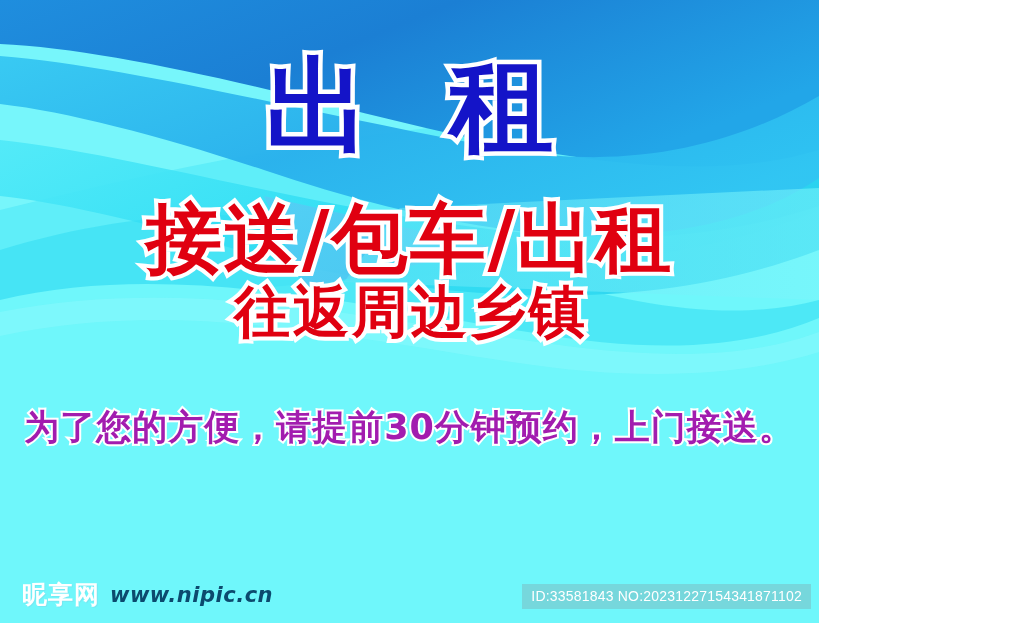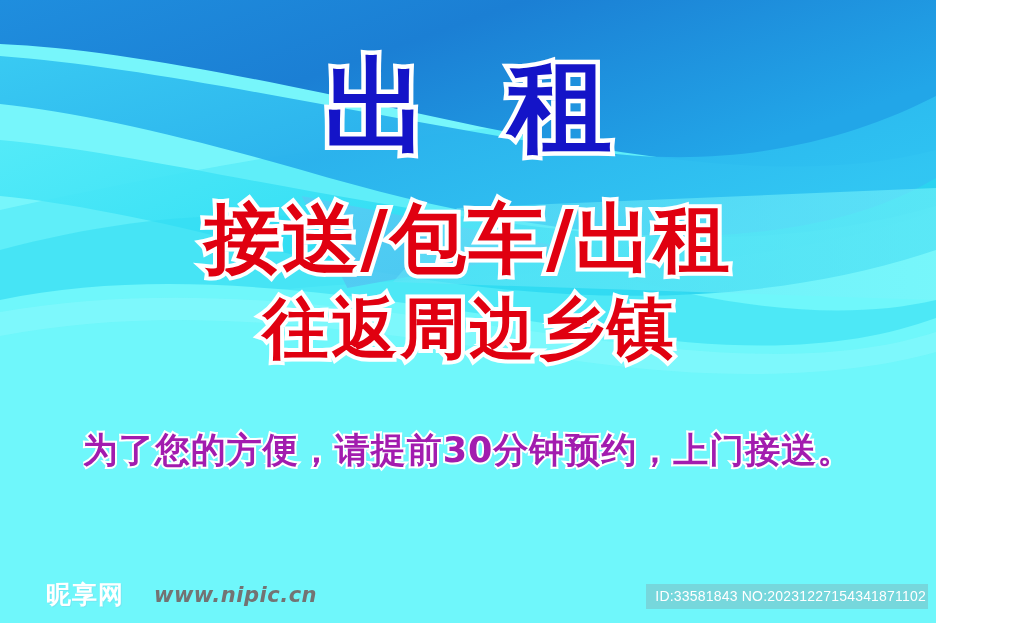--- a/index.html
+++ b/index.html
@@ -13,7 +13,7 @@
 
   .poster {
     position: relative;
-    width: 936px;
+    width: 819px;
     height: 623px;
     overflow: hidden;
     background: #6ff7fb;

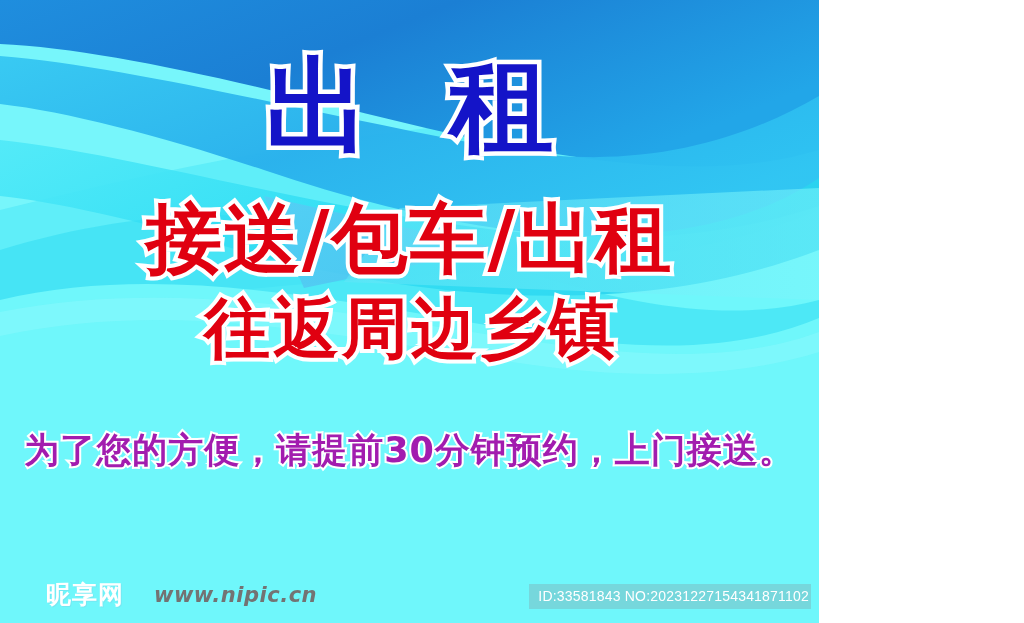--- a/index.html
+++ b/index.html
@@ -66,9 +66,8 @@
   }
 
   .line-red-2 {
-    margin-top: 12px;
-    font-family: "DejaVu Sans", "Liberation Sans", sans-serif;
-    font-size: 66px;
+    font-family: "DejaVu Sans", "Liberation Sans", sans-serif;
+    font-size: 56px;
     font-weight: 700;
     letter-spacing: 3px;
     text-indent: 3px;

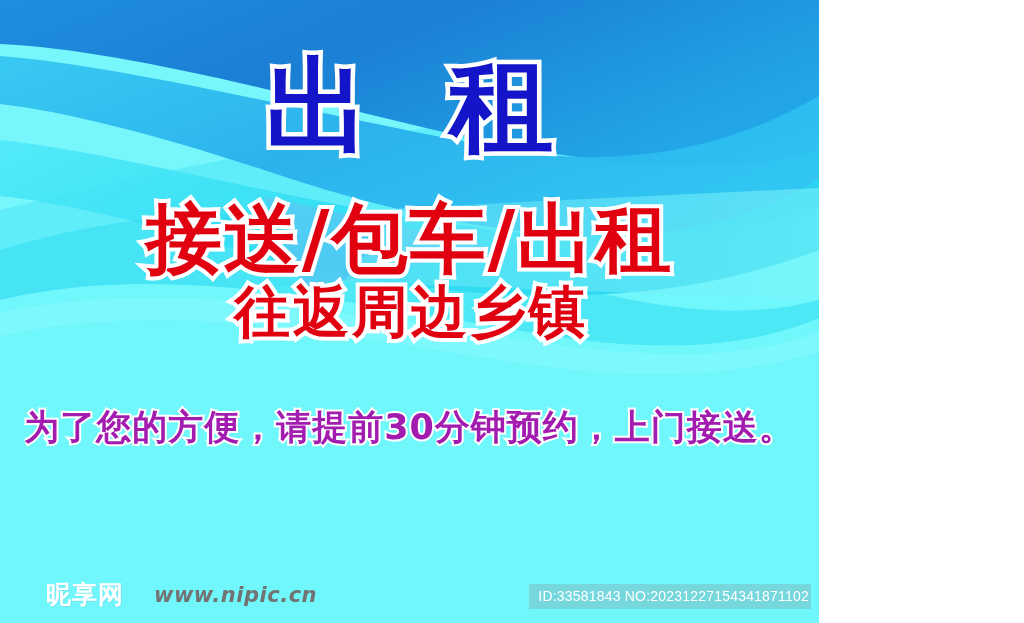--- a/index.html
+++ b/index.html
@@ -106,7 +106,6 @@
     color: #ffffff;
     letter-spacing: 1px;
     text-shadow: 1px 1px 0 rgba(120,220,235,0.55);
-    margin-left: 24px;
   }
   .wm-url {
     font-family: "DejaVu Sans", "Liberation Sans", sans-serif;

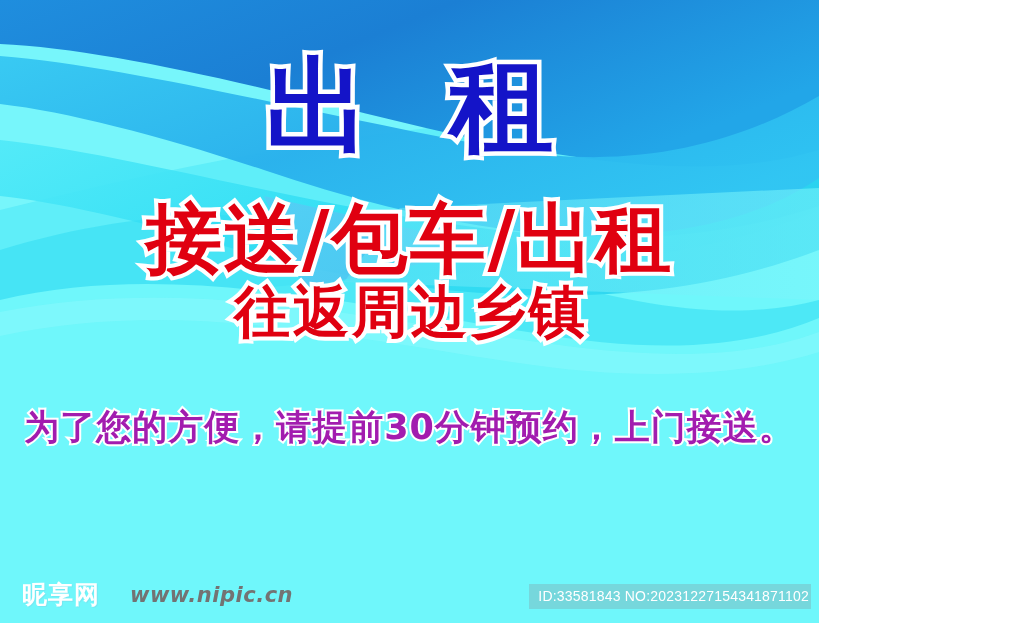--- a/index.html
+++ b/index.html
@@ -112,9 +112,8 @@
     font-size: 21px;
     font-weight: 700;
     font-style: italic;
-    color: #737373;
+    color: #0c4a6e;
     letter-spacing: 0.5px;
-    margin-left: 20px;
   }
 
   .id-badge {

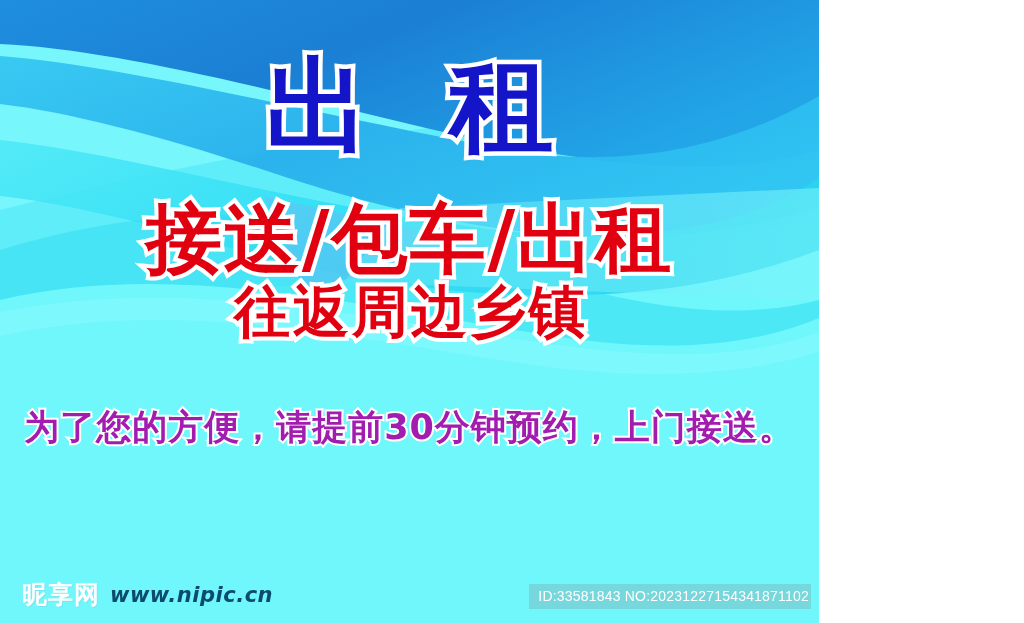--- a/index.html
+++ b/index.html
@@ -125,7 +125,7 @@
     font-family: "Liberation Sans", sans-serif;
     font-size: 14px;
     letter-spacing: 0.2px;
-    padding: 4px 2px 5px 9px;
+    padding: 4px 9px 5px 9px;
     white-space: nowrap;
   }
 </style>

